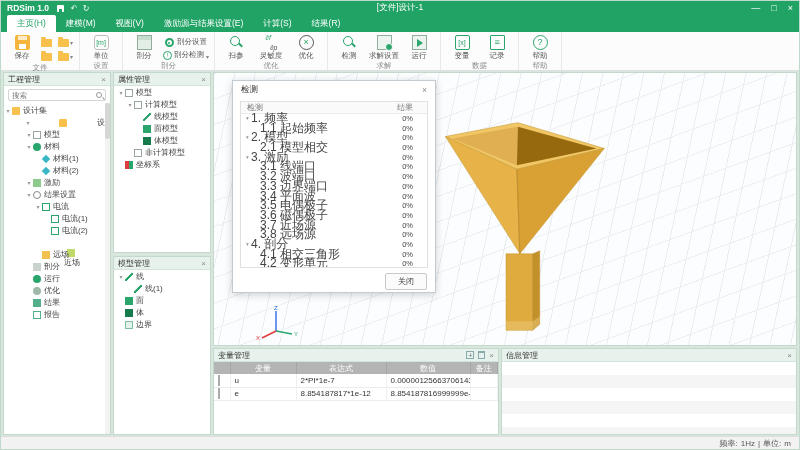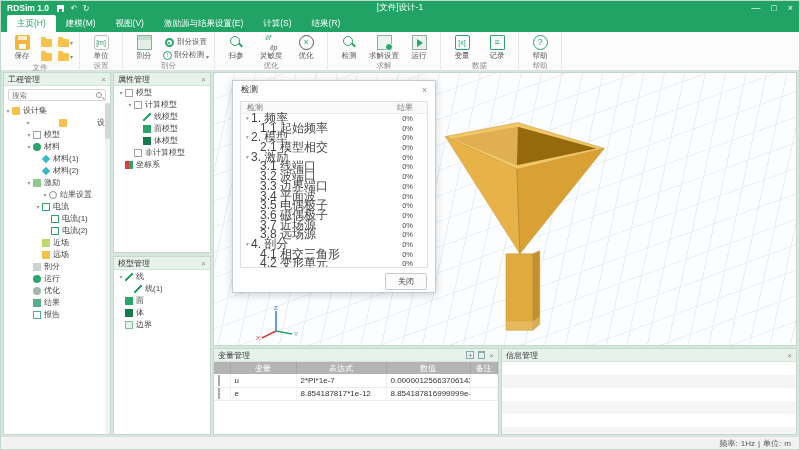--- a/index.html
+++ b/index.html
@@ -354,7 +354,7 @@
             <span class="ti ico-t-excitation"></span>
             <span class="tlabel">激励</span>
           </div>
-          <div class="trow" style="padding-left: 37px;">
+          <div class="trow" style="padding-left: 21px;">
             <span class="texp">▾</span>
             <span class="ti ico-t-result-settings"></span>
             <span class="tlabel">结果设置</span>

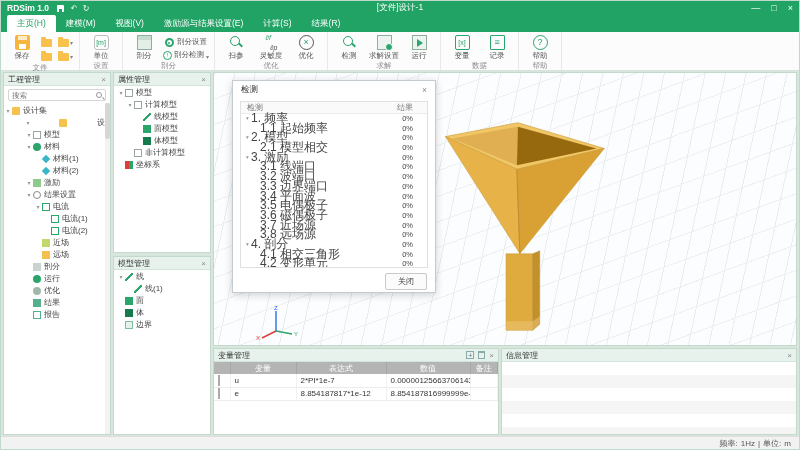--- a/index.html
+++ b/index.html
@@ -374,7 +374,7 @@
             <span class="ti ico-t-current"></span>
             <span class="tlabel">电流(2)</span>
           </div>
-          <div class="trow" style="padding-left: 30px;">
+          <div class="trow" style="padding-left: 30px; flex-direction: column;">
             <span class="texp">&nbsp;</span>
             <span class="ti ico-t-nearfield"></span>
             <span class="tlabel">近场</span>

